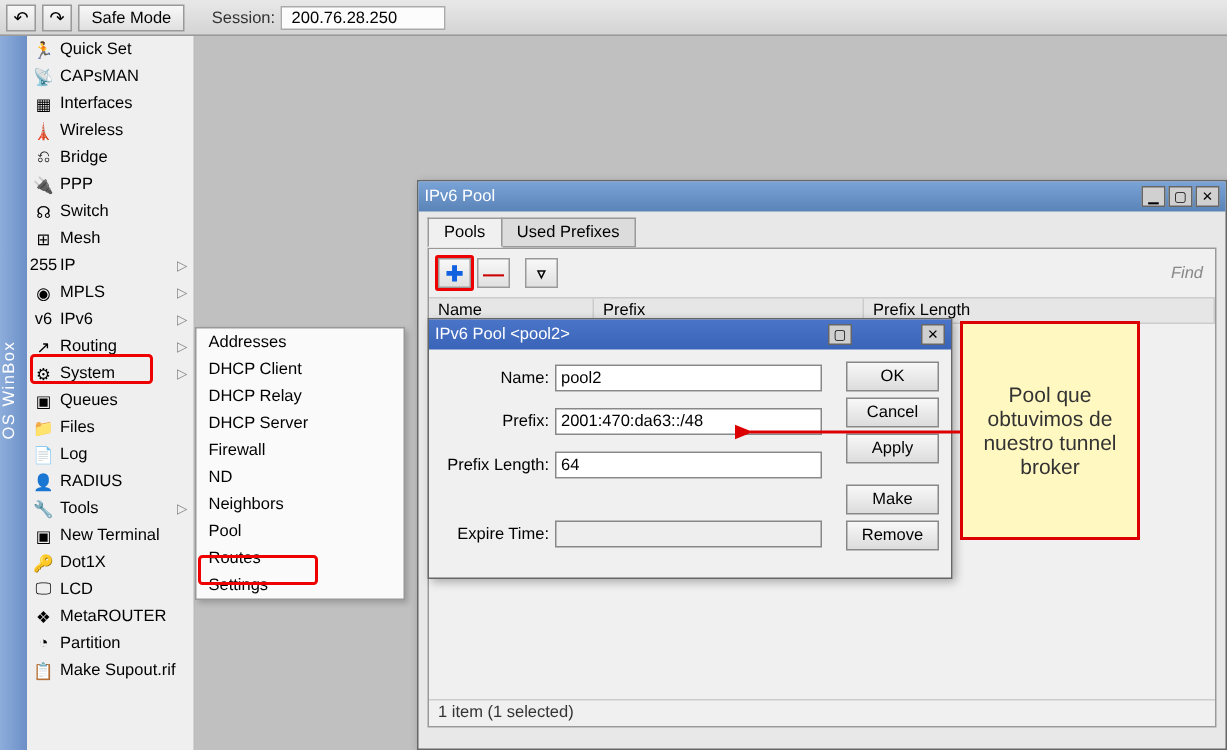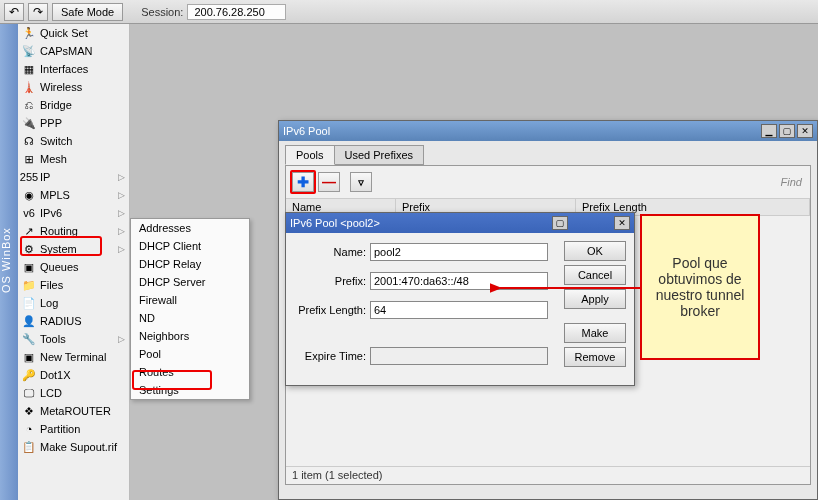--- a/index.html
+++ b/index.html
@@ -10,7 +10,7 @@
 .tb-btn { width: 20px; height: 18px; background: linear-gradient(#f8f8f8, #e0e0e0); border: 1px solid #999; display: flex; align-items: center; justify-content: center; cursor: pointer; font-size: 12px; }
 .safe-mode { padding: 0 8px; height: 18px; background: linear-gradient(#f8f8f8, #e0e0e0); border: 1px solid #999; cursor: pointer; text-align: center; }
 .session-label { margin-left: 14px; color: #333; }
-.session-ip { background: #fcfcfc; border: 1px solid #aaa; padding: 1px 6px; width: 99px; }
+.session-ip { background: #fcfcfc; border: 1px solid #aaa; padding: 1px 6px; width: 110px; }
 
 
 .vlabel { position: absolute; left: 0; top: 24px; width: 18px; height: 476px; background: linear-gradient(90deg, #6b8fc7, #8daddb); writing-mode: vertical-rl; transform: rotate(180deg); text-align: center; color: #fff; font-size: 11px; padding-top: 4px; letter-spacing: 1px; }

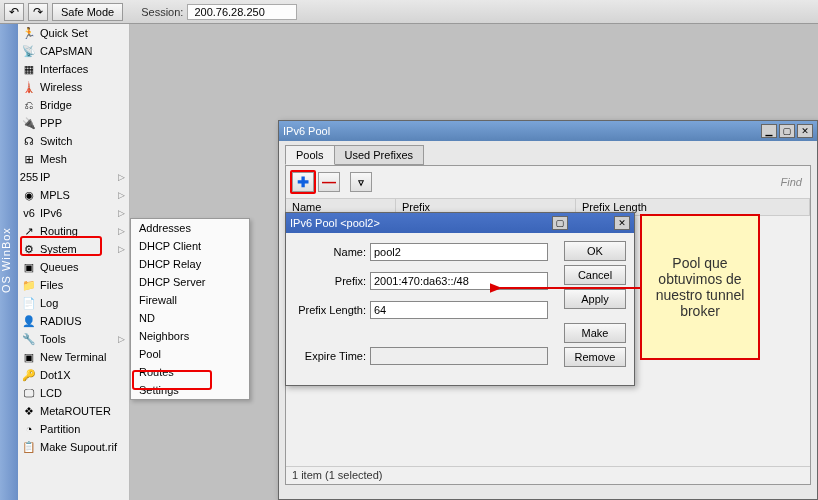--- a/index.html
+++ b/index.html
@@ -22,7 +22,7 @@
 .si-caret { margin-left: auto; color: #888; font-size: 9px; }
 
 
-.submenu { position: absolute; left: 130px; top: 218px; width: 120px; background: #fafafa; border: 1px solid #999; box-shadow: 2px 2px 4px rgba(0,0,0,0.2); }
+.submenu { position: absolute; left: 130px; top: 218px; width: 140px; background: #fafafa; border: 1px solid #999; box-shadow: 2px 2px 4px rgba(0,0,0,0.2); }
 .submenu-item { height: 18px; display: flex; align-items: center; padding: 0 8px; cursor: pointer; }
 
 

